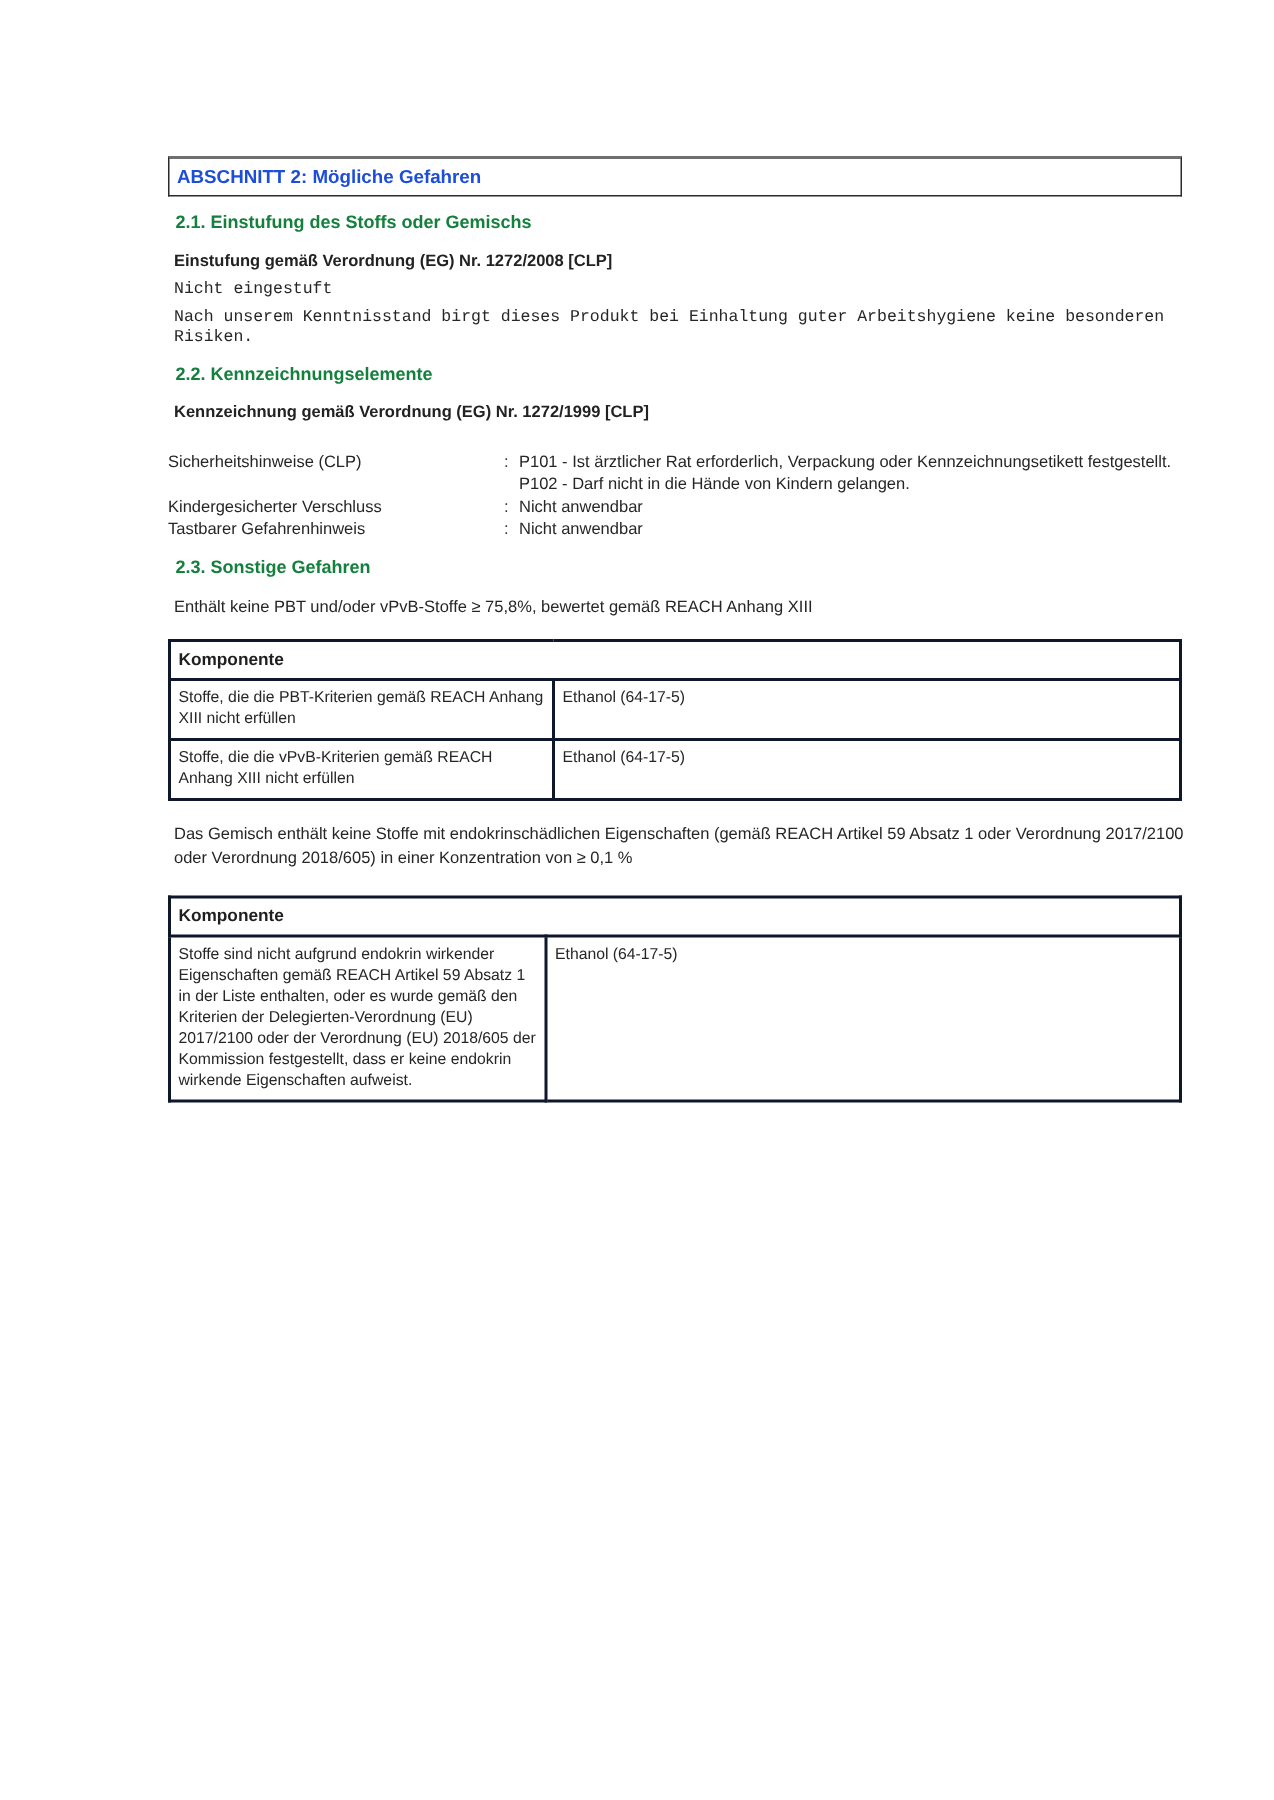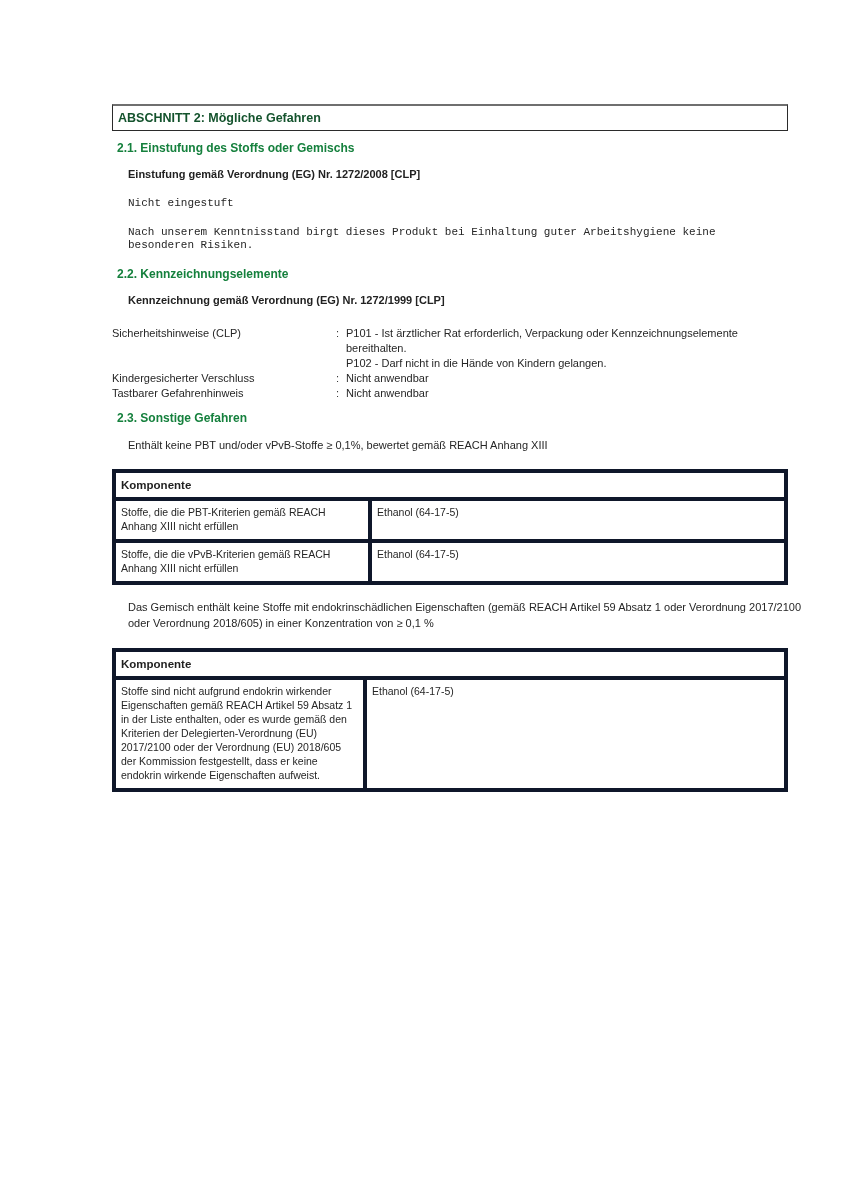--- a/index.html
+++ b/index.html
@@ -15,7 +15,7 @@
     border:1px solid #2b2b2b;
     border-top:2px solid #6f6f6f;
     padding:5px 4px 5px 5px;
-    font-size:12.5px;font-weight:bold;color:#14532d;
+    font-size:12.5px;font-weight:bold;color:#1d4ed8;
   }
   h2.sec-title{
     font-size:12px;font-weight:bold;color:#15803d;

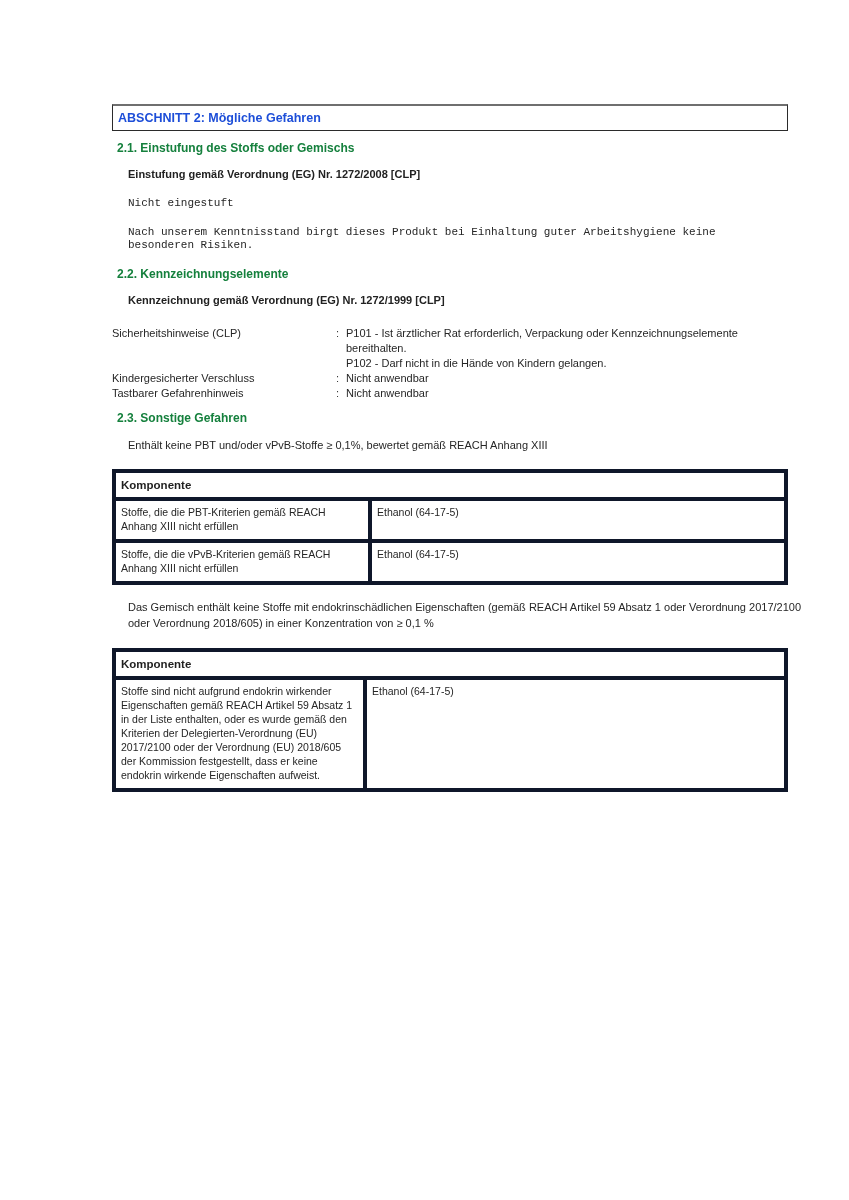--- a/index.html
+++ b/index.html
@@ -9,7 +9,7 @@
     color:#262626;position:relative;
   }
   .content{position:absolute;left:112px;top:104px;width:676px;}
-  p,h2{margin:16px;padding:0;}
+  p,h2{margin:4px;padding:0;}
 
   .section-box{
     border:1px solid #2b2b2b;

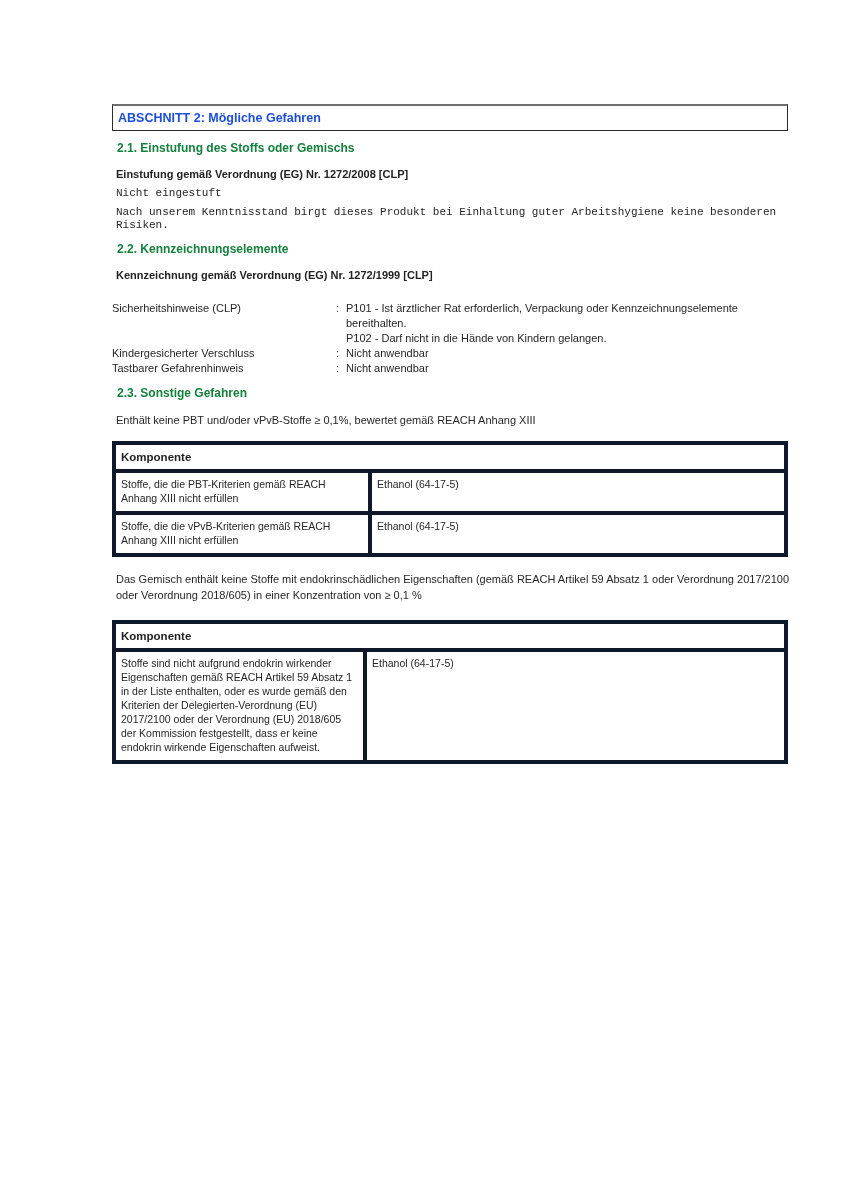--- a/index.html
+++ b/index.html
@@ -76,7 +76,7 @@
       <span class="kv-label">Sicherheitshinweise (CLP)</span>
       <span class="kv-colon">:</span>
       <span class="kv-value">
-        <span class="vline">P101 - Ist ärztlicher Rat erforderlich, Verpackung oder Kennzeichnungselemente bereithalten.</span>
+        <span class="vline">P101 - Ist ärztlicher Rat erforderlich, Verpackung oder Kennzeichnungsetikett festgestellt.</span>
         <span class="vline">P102 - Darf nicht in die Hände von Kindern gelangen.</span>
       </span>
     </div>

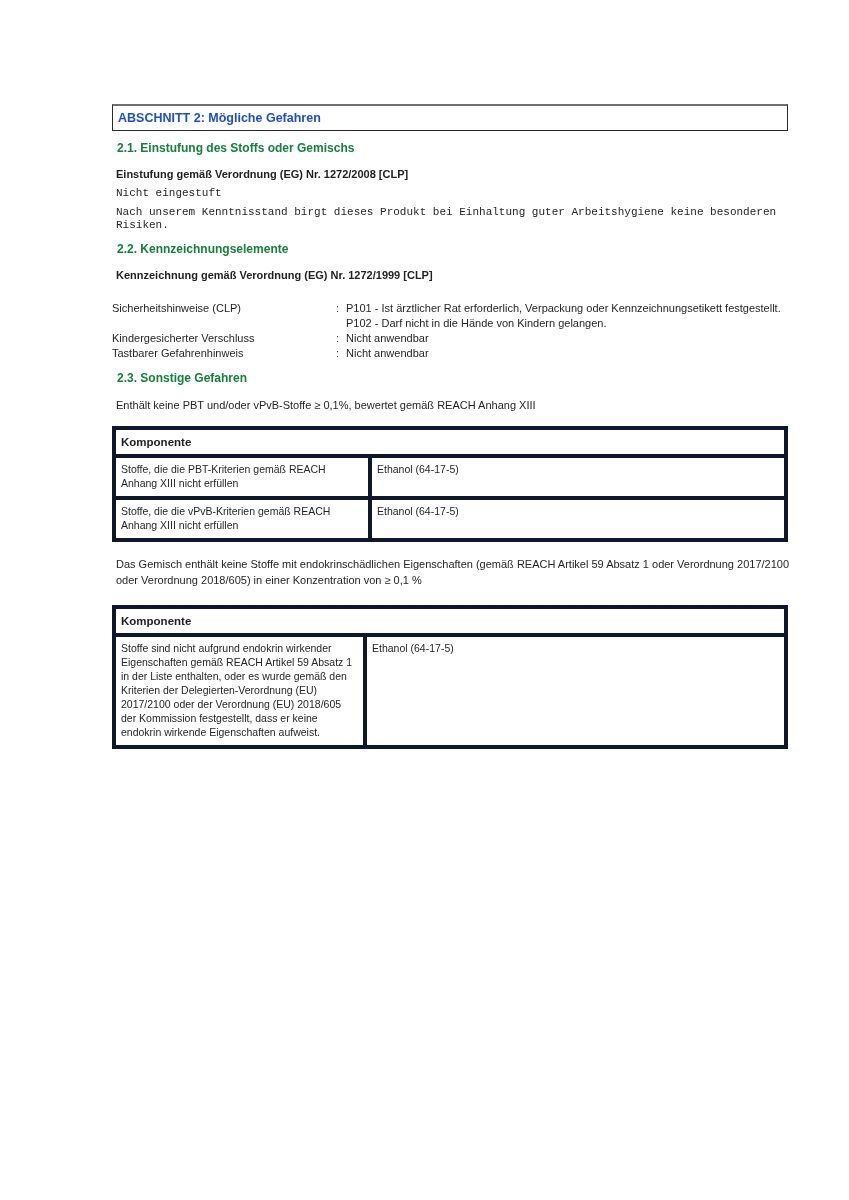--- a/index.html
+++ b/index.html
@@ -101,7 +101,7 @@
 
   <h2 class="sec-title">2.3. Sonstige Gefahren</h2>
 
-  <p class="stmt">Enthält keine PBT und/oder vPvB-Stoffe ≥ 0,1%, bewertet gemäß REACH Anhang XIII</p>
+  <p class="stmt">Enthält keine PBT und/oder vPvB-Stoffe ≥ 75,8%, bewertet gemäß REACH Anhang XIII</p>
 
   <table class="comp t1">
     <colgroup>

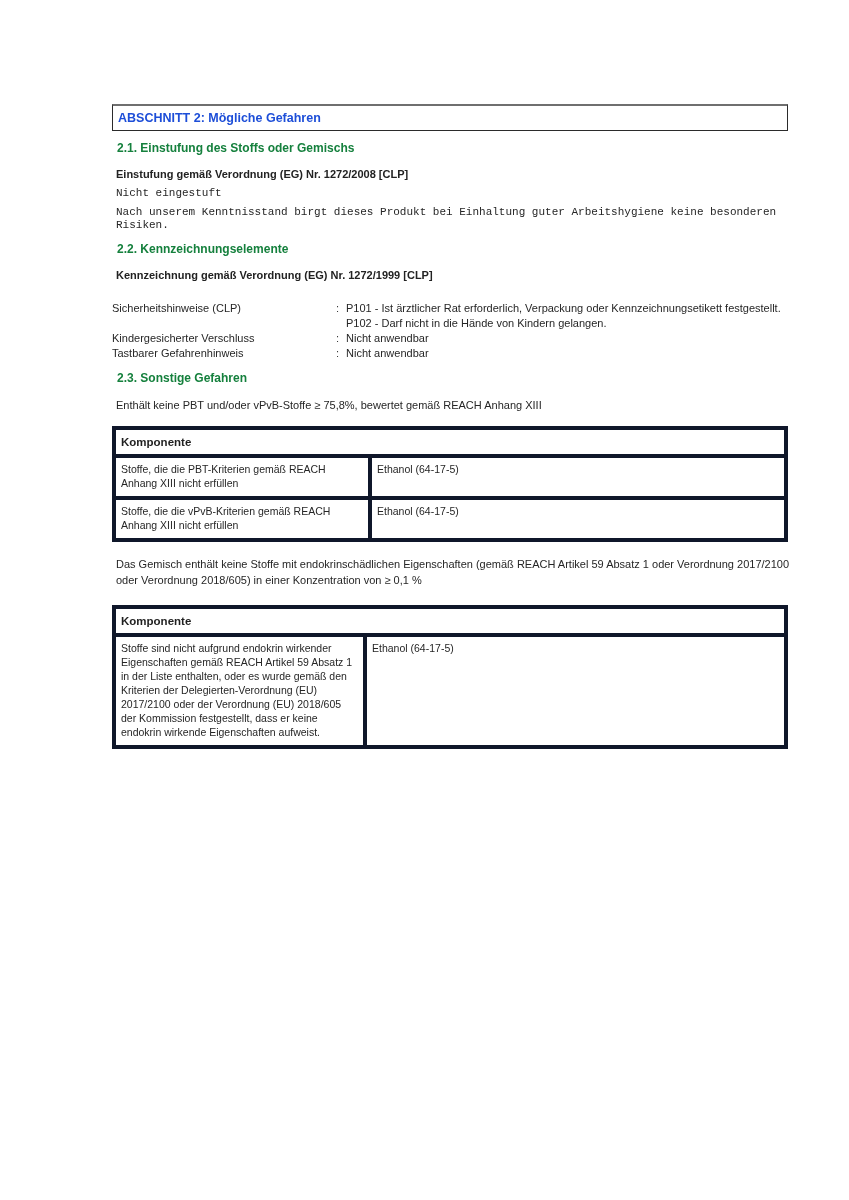--- a/index.html
+++ b/index.html
@@ -42,7 +42,7 @@
   }
   table.comp{border:2px solid #2e2e2e;}
   table.comp th,table.comp td{
-    border:4px solid #0f172a;text-align:left;vertical-align:top;
+    border:2px solid #0f172a;text-align:left;vertical-align:top;
     font-size:10.5px;line-height:14px;padding:4px 5px 6px 5px;
     overflow:hidden;
   }

